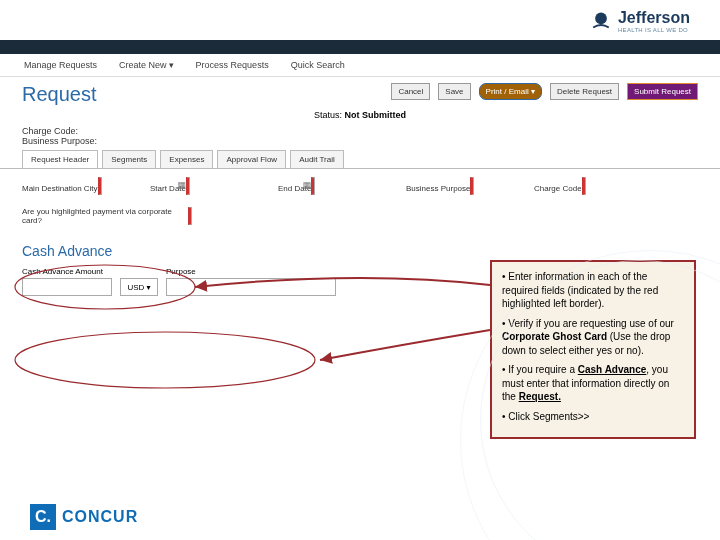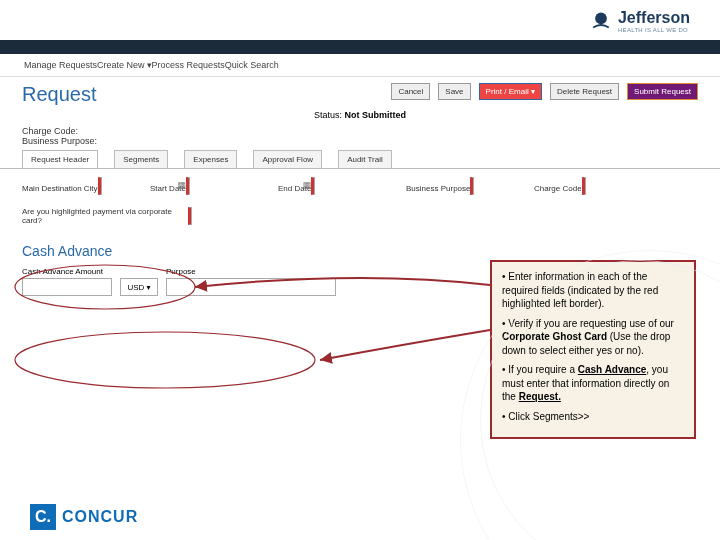--- a/index.html
+++ b/index.html
@@ -11,7 +11,7 @@
   .jeff-name { font-weight: bold; font-size: 16px; color: #1b3a5c; }
   .jeff-tag { font-size: 6px; color: #6a8aa3; letter-spacing: .3px; }
   .nav-strip { height: 14px; background: #1b2b3a; }
-  .subnav { display: flex; padding: 6px 24px; border-bottom: 1px solid #ddd; color:#333; }
+  .subnav { display: flex; gap: 22px; padding: 6px 24px; border-bottom: 1px solid #ddd; color:#333; }
   .subnav span { font-size: 9px; color: #444; }
   .page-title-row { display:flex; justify-content:space-between; align-items:flex-start; padding: 6px 22px 2px;}
   .page-title { font-size: 20px; color: #2b6aa8; font-weight: 300; }

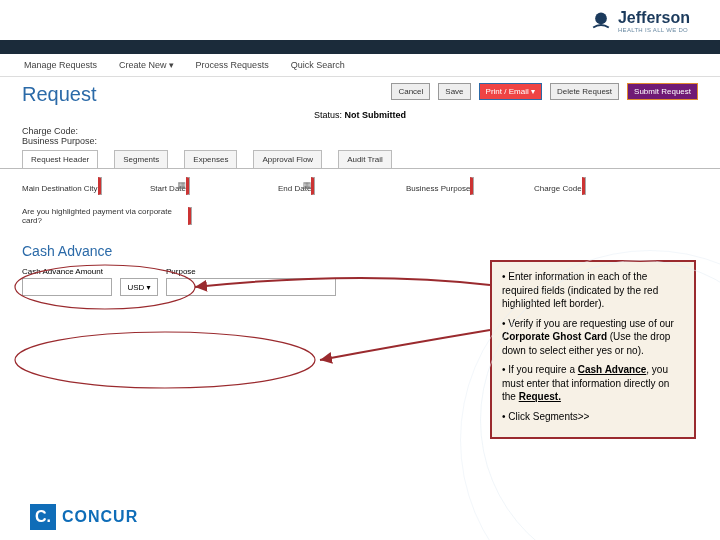--- a/index.html
+++ b/index.html
@@ -17,7 +17,7 @@
   .page-title { font-size: 20px; color: #2b6aa8; font-weight: 300; }
   .btns { display:flex; gap:8px; }
   .btn { font-size:8px; padding:3px 6px; border:1px solid #999; background:#eee; color:#333;}
-  .btn.blue { background:#ef4444; border-color:#2b6aa8; color:#fff;}
+  .btn.blue { background:#a16207; border-color:#2b6aa8; color:#fff;border-radius:7px;}
   .btn.orange { background:#701a75; border-color:#e08b2e; color:#fff;}
   .status-row { text-align:center; padding:2px 22px 4px; font-size:9px;}
   .status-row b { font-weight:bold;}

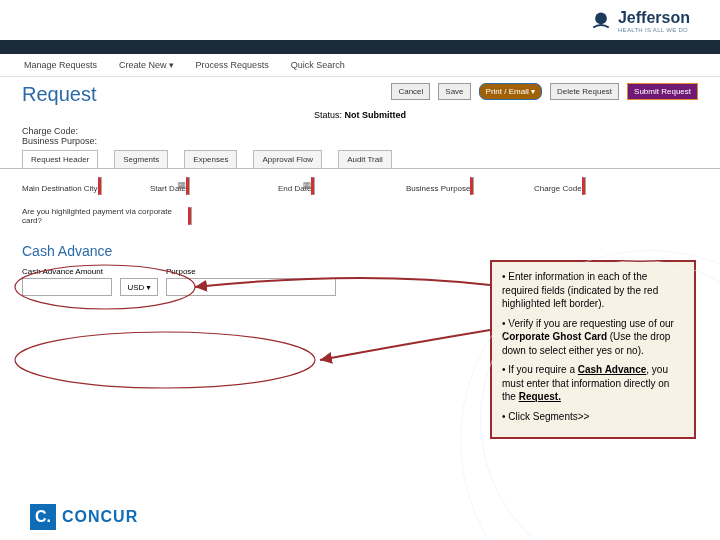--- a/index.html
+++ b/index.html
@@ -22,7 +22,7 @@
   .status-row { text-align:center; padding:2px 22px 4px; font-size:9px;}
   .status-row b { font-weight:bold;}
   .info-block { padding: 2px 22px 4px; font-size:9px; color:#333;}
-  .tabs { display:flex; gap:16px; padding: 0 22px; border-bottom:1px solid #bbb;}
+  .tabs { display:flex; gap:4px; padding: 0 22px; border-bottom:1px solid #bbb;}
   .tab { font-size:8px; padding:4px 8px; border:1px solid #bbb; border-bottom:none; background:#f4f4f4; color:#333;}
   .tab.active { background:#fff; }
   .fields-row { display:flex; gap:8px; padding: 8px 22px 4px; }

